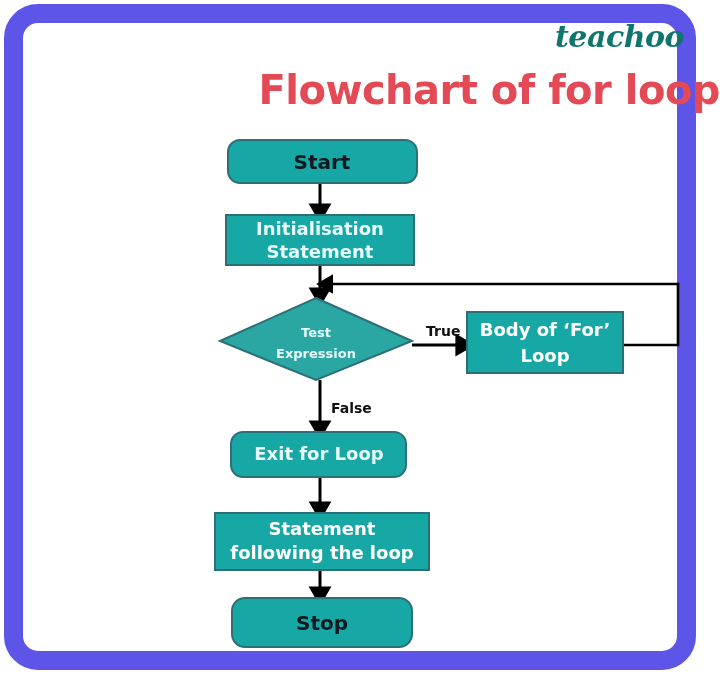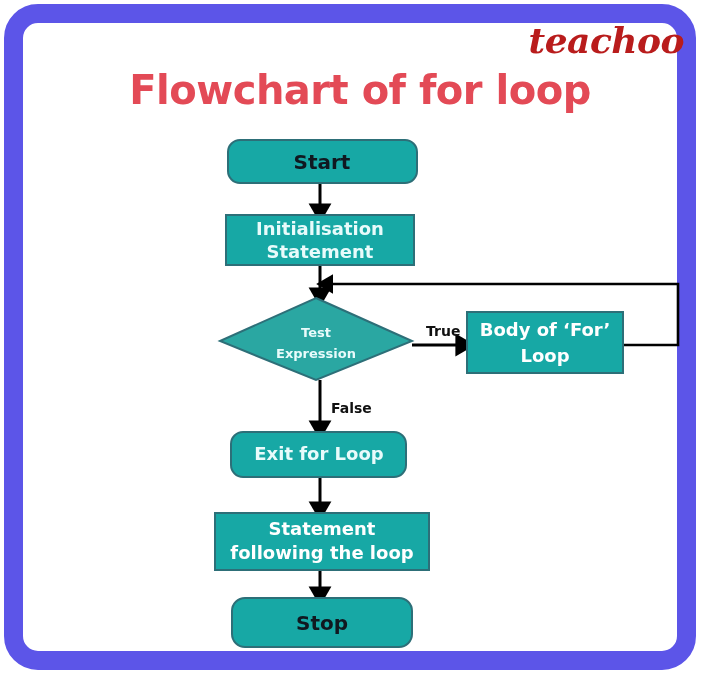--- a/index.html
+++ b/index.html
@@ -42,8 +42,8 @@
     font-family: "DejaVu Serif", serif;
     font-style: italic;
     font-weight: bold;
-    font-size: 36px;
-    color: #b91c1c;
+    font-size: 30px;
+    color: #0f766e;
     letter-spacing: -0.5px;
     line-height: 1;
     white-space: nowrap;

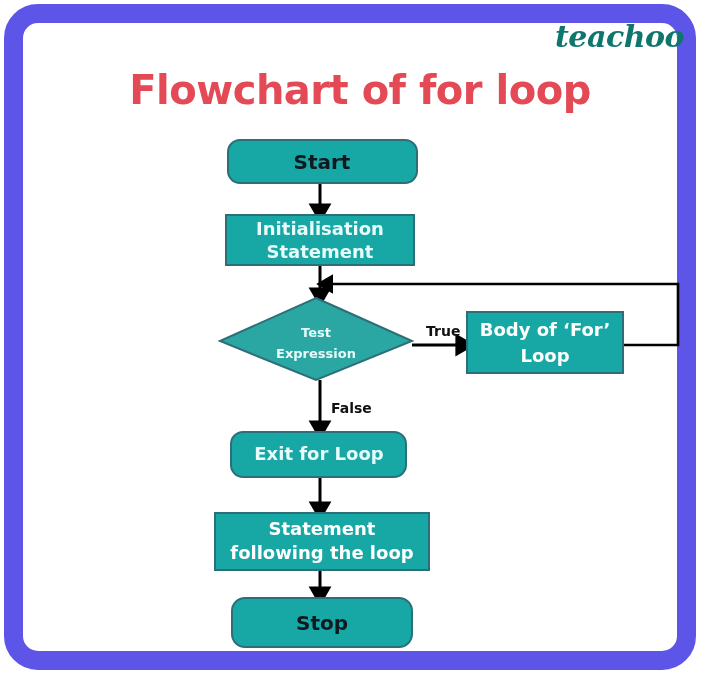--- a/index.html
+++ b/index.html
@@ -55,7 +55,7 @@
     left: 0;
     right: 0;
     top: 70px;
-    text-align: center;
+    text-align: right;
     font-family: "DejaVu Sans", sans-serif;
     font-weight: bold;
     font-size: 40px;

